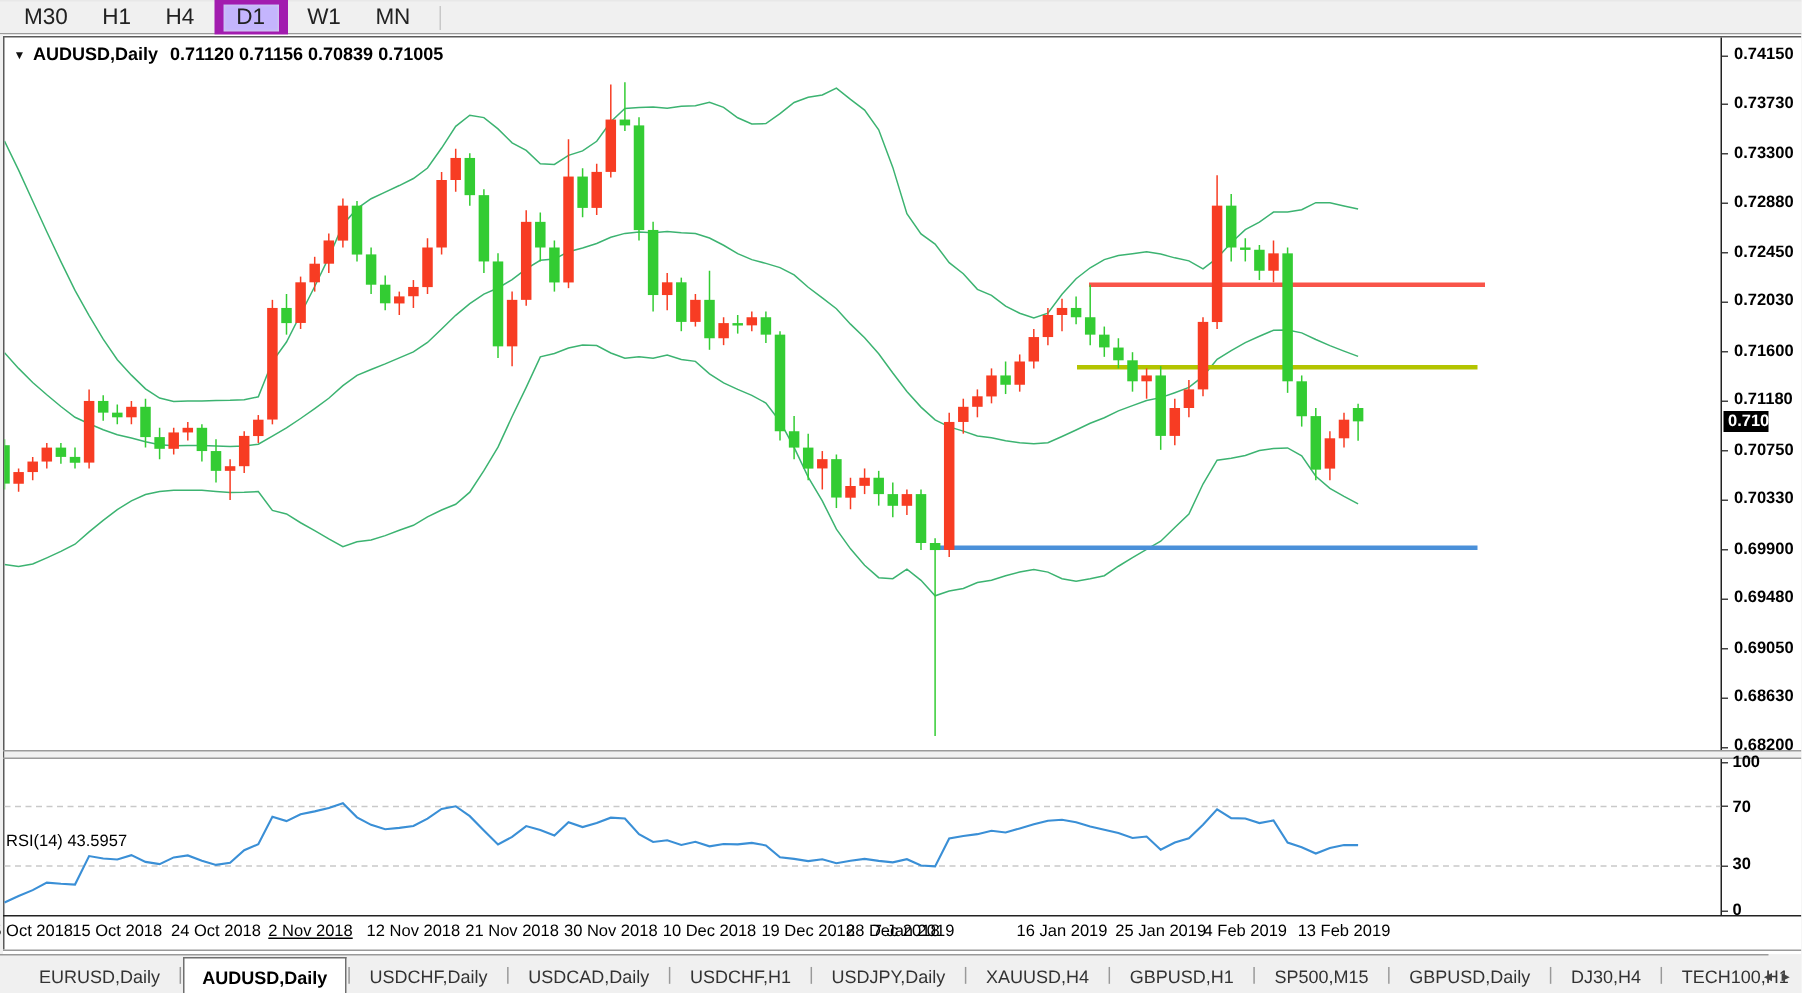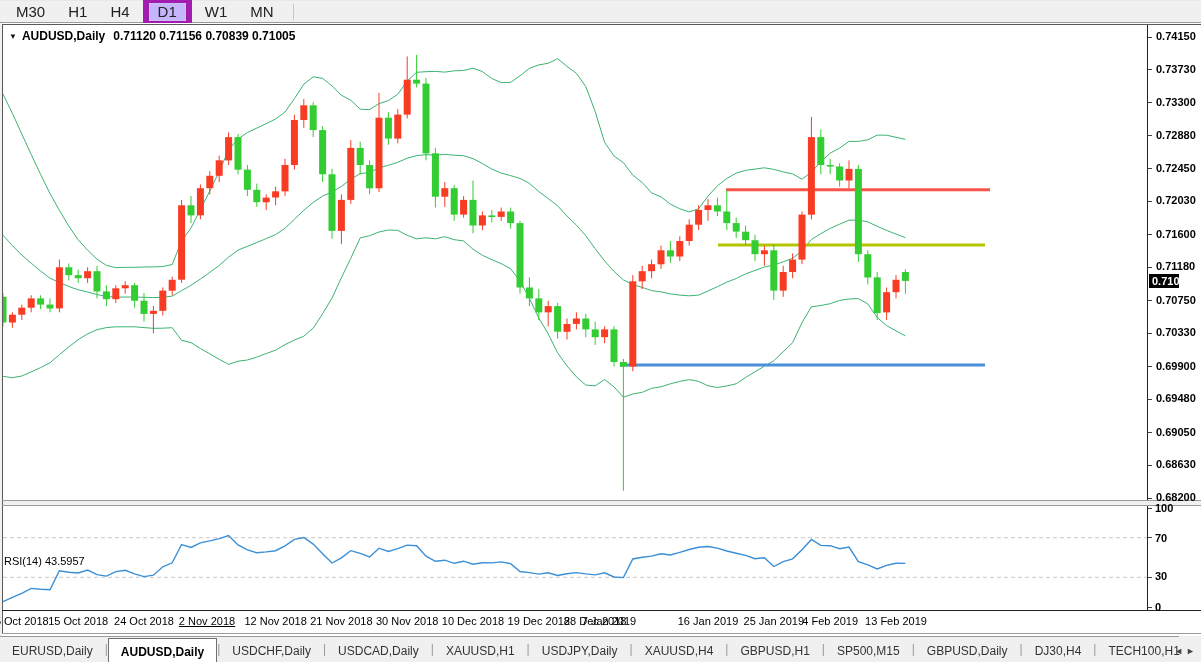--- a/index.html
+++ b/index.html
@@ -33,7 +33,7 @@
 
   
   #tab-bar { position:absolute; left:0; top:636px; width:1179px; height:26px; background:#f0f0f0;
-    border-top:1px solid #9a9a9a; display:flex; align-items:flex-end; }
+    border-top:1px solid #9a9a9a; display:flex; align-items:flex-end; padding-left:14px; }
   .tab { font-size:12px; color:#333; padding:4px 12px 5px 12px; height:22px; white-space:nowrap; cursor:default; }
   .tab.active { background:#ffffff; border:1px solid #6f6f6f; border-bottom:none; font-weight:bold; color:#000;
     height:25px; padding-top:6px; position:relative; top:1px; }

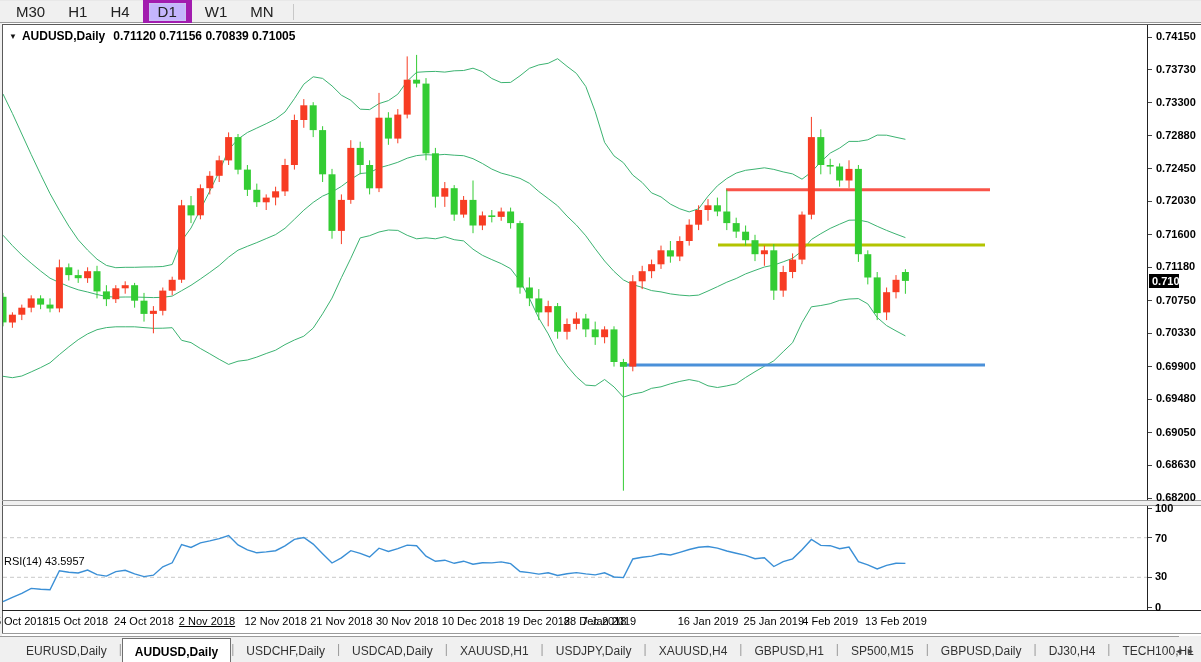--- a/index.html
+++ b/index.html
@@ -299,7 +299,7 @@
       <div class="tab-sep">|</div>
       <div class="tab">USDCAD,Daily</div>
       <div class="tab-sep">|</div>
-      <div class="tab">XAUUSD,H1</div>
+      <div class="tab">USDCHF,H1</div>
       <div class="tab-sep">|</div>
       <div class="tab">USDJPY,Daily</div>
       <div class="tab-sep">|</div>

